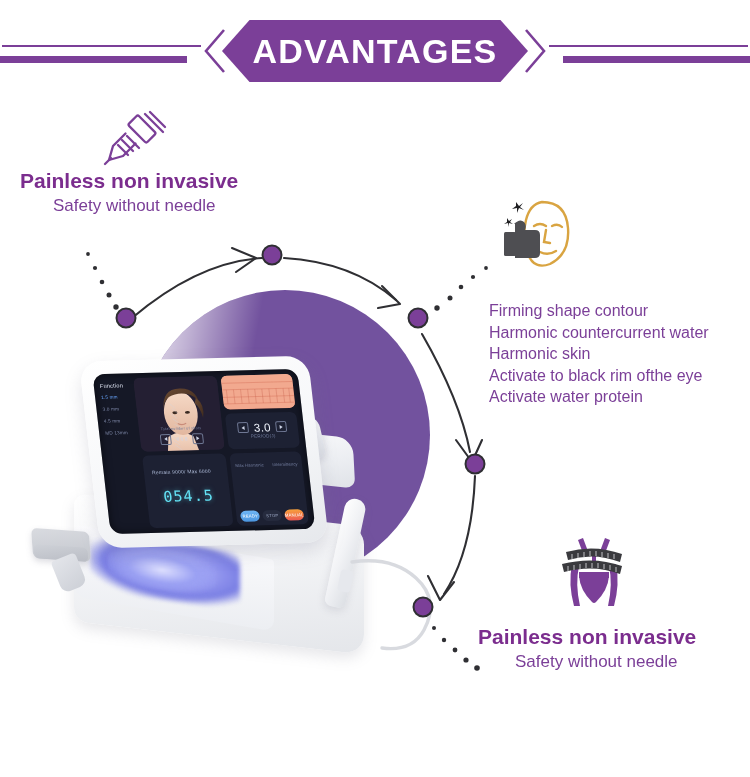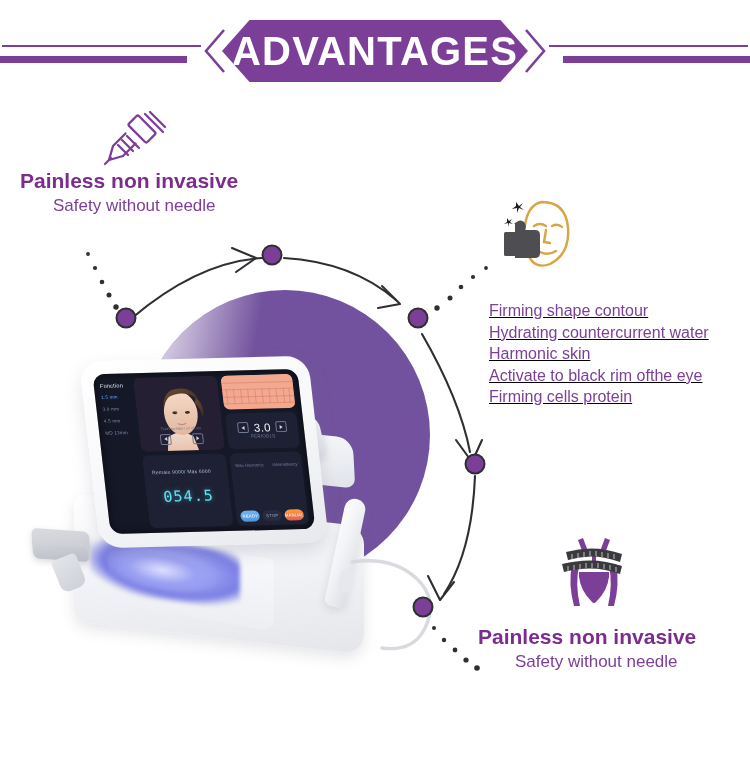--- a/index.html
+++ b/index.html
@@ -28,7 +28,7 @@
     display:flex;align-items:center;justify-content:center;
   }
   .hex-label{
-    color:#ffffff;font-size:40px;font-weight:bold;letter-spacing:1.2px;
+    color:#ffffff;font-size:34px;font-weight:bold;letter-spacing:1.2px;
     line-height:1;white-space:nowrap;
   }
   .chev{position:absolute;top:10px;width:26px;height:46px;}

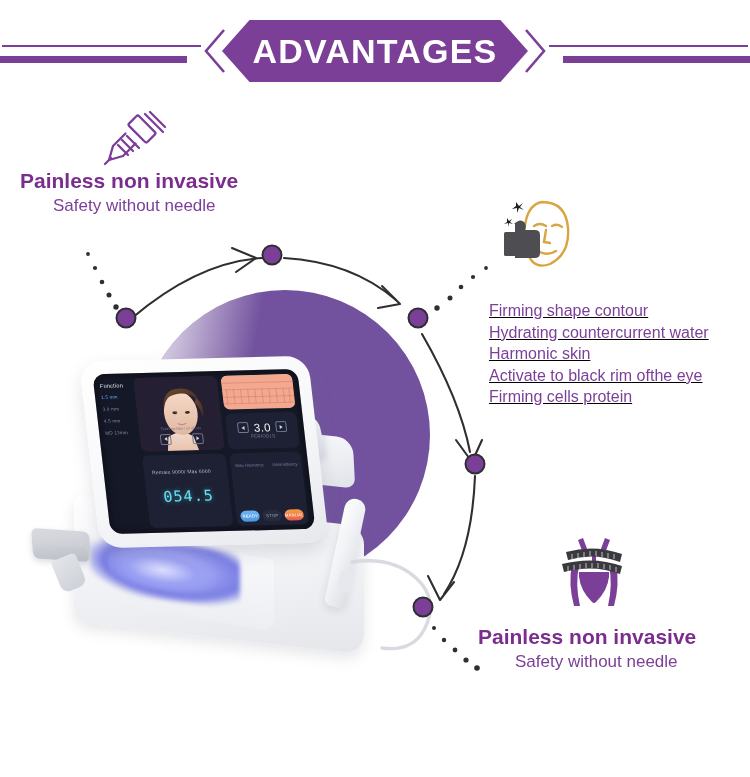--- a/index.html
+++ b/index.html
@@ -59,7 +59,7 @@
   .blk .sub{
     color:#7B3F98;font-size:17px;line-height:22px;margin:2px 0 0 0;white-space:nowrap;
   }
-  .blk .bullets{margin:6px 0 0 0;padding:0;list-style:none;text-decoration:underline;}
+  .blk .bullets{margin:6px 0 0 0;padding:0;list-style:none;}
   .blk .bullets li{
     color:#7B3F98;font-size:16px;line-height:21.5px;white-space:nowrap;
   }

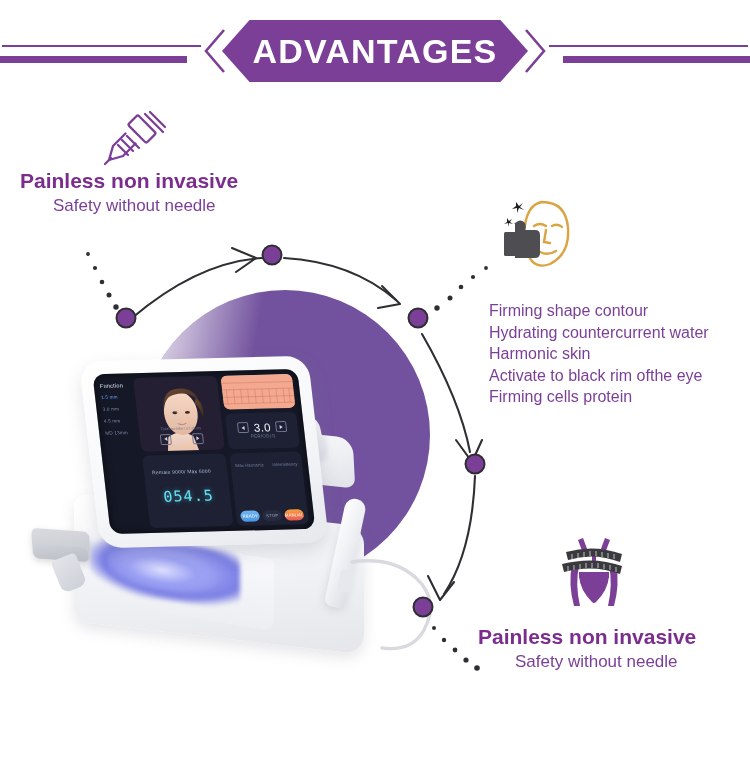--- a/index.html
+++ b/index.html
@@ -475,7 +475,7 @@
   <div class="blk" id="blk-mr">
     <ul class="bullets">
       <li>Firming shape contour</li>
-      <li>Hydrating countercurrent water</li>
+      <li>Harmonic countercurrent water</li>
       <li>Harmonic skin</li>
       <li>Activate to black rim ofthe eye</li>
       <li>Firming cells protein</li>

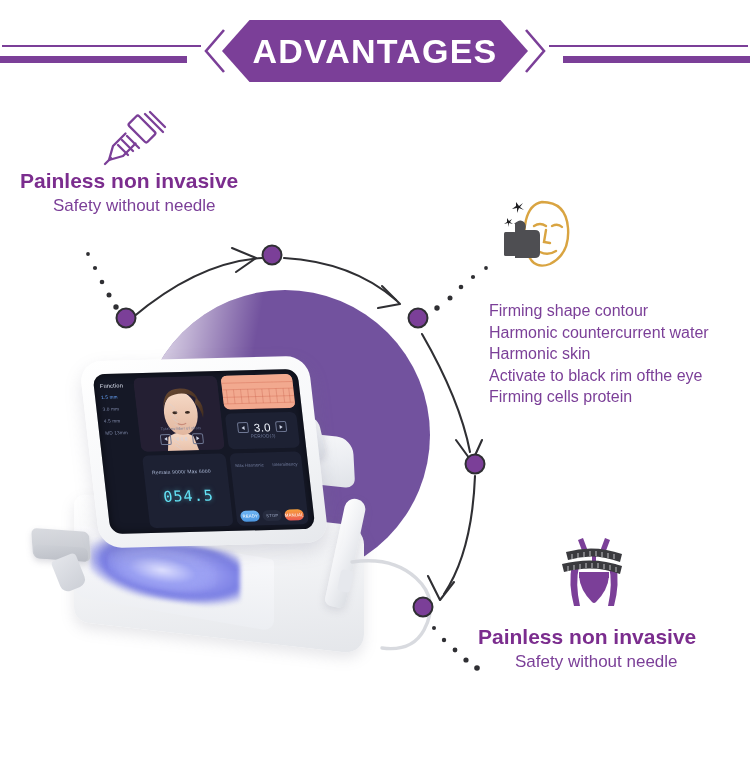--- a/index.html
+++ b/index.html
@@ -478,7 +478,7 @@
       <li>Harmonic countercurrent water</li>
       <li>Harmonic skin</li>
       <li>Activate to black rim ofthe eye</li>
-      <li>Firming cells protein</li>
+      <li>Activate water protein</li>
     </ul>
   </div>
 

